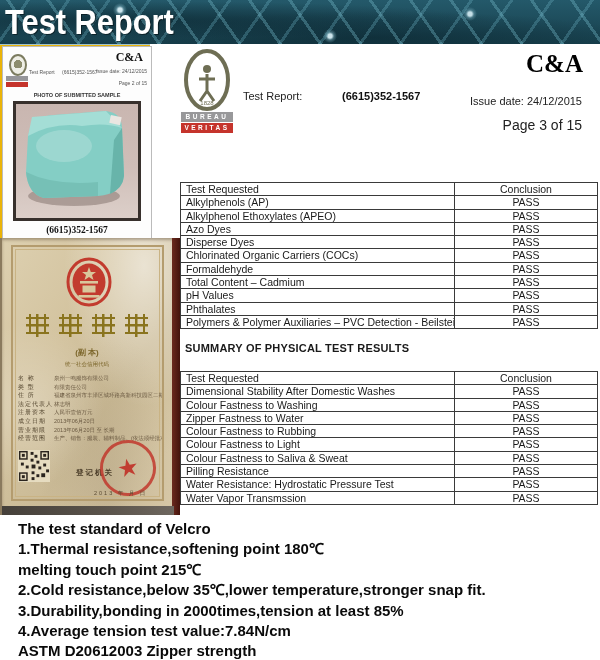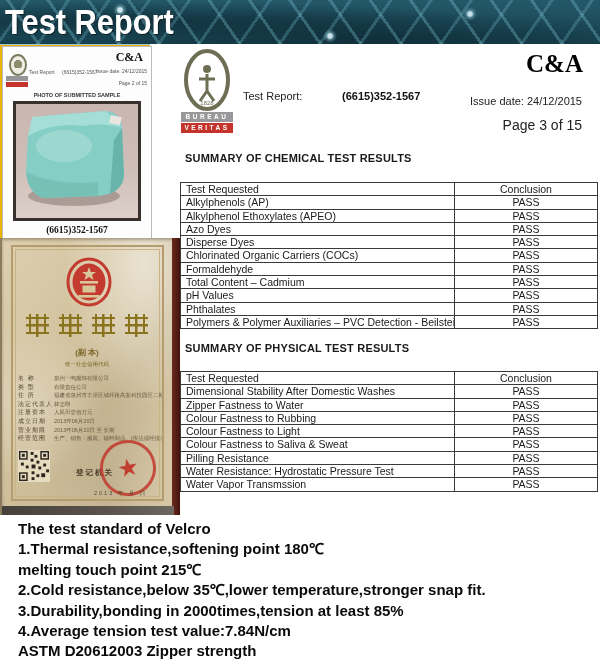--- a/index.html
+++ b/index.html
@@ -249,7 +249,6 @@
     <div class="issue">Issue date: 24/12/2015</div>
     <div class="page">Page 3 of 15</div>
 
-    <div id="chem-title" class="section-title">SUMMARY OF CHEMICAL TEST RESULTS</div>
     <table id="chem-table" class="results">
       <colgroup>
           <col class="c1">

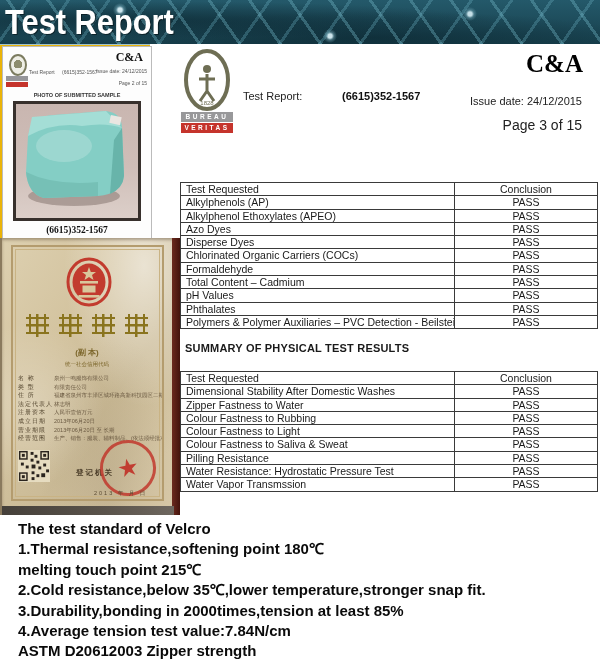--- a/index.html
+++ b/index.html
@@ -322,6 +322,10 @@
             <td class="center">PASS</td>
           </tr>
           <tr>
+            <td class="left">Colour Fastness to Washing</td>
+            <td class="center">PASS</td>
+          </tr>
+          <tr>
             <td class="left">Zipper Fastness to Water</td>
             <td class="center">PASS</td>
           </tr>

